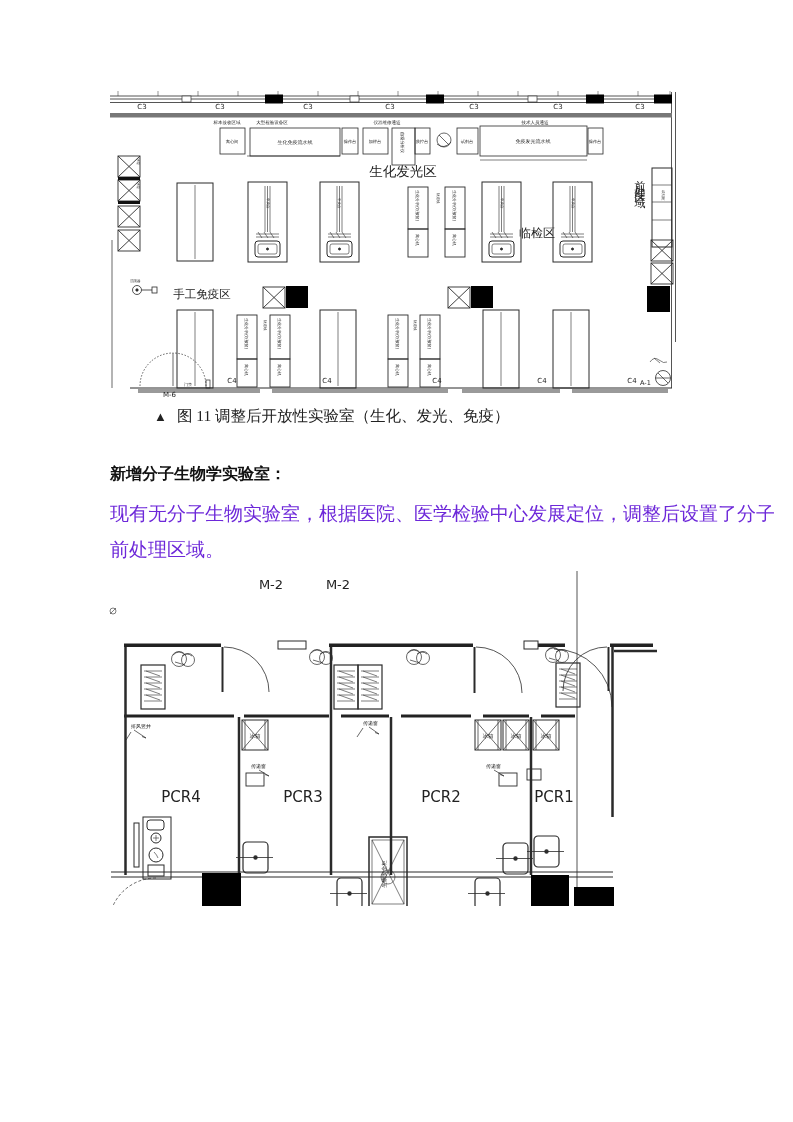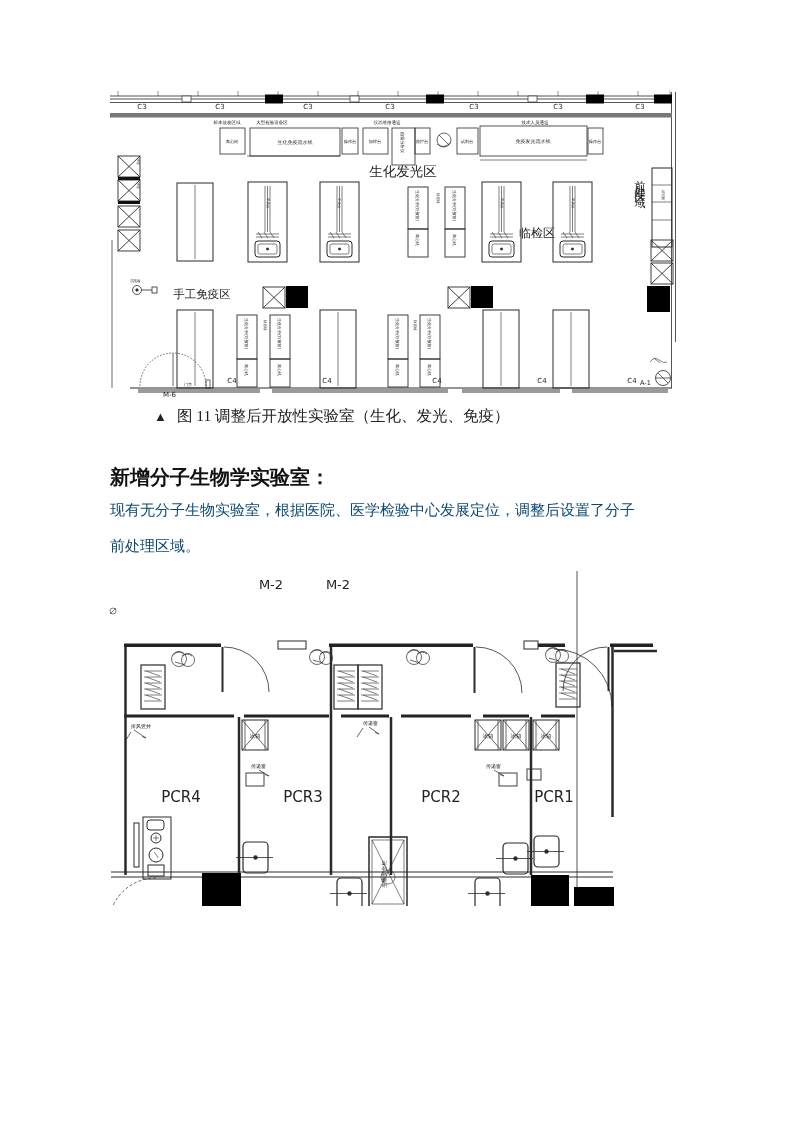--- a/index.html
+++ b/index.html
@@ -11,7 +11,7 @@
   .cad{stroke:#2a2a2a;fill:none;}
   .caption{position:absolute;left:110px;font-size:15.5px;color:#222;white-space:nowrap;}
   .caption .tri{font-size:13px;margin-right:10px;}
-  .h1{position:absolute;left:110px;font-size:20px;font-weight:bold;color:#111;white-space:nowrap;}
+  .h1{position:absolute;left:110px;font-size:16px;font-weight:bold;color:#111;white-space:nowrap;}
   .para{position:absolute;left:110px;font-size:15px;color:#0c4a6e;white-space:nowrap;}
   .vlabel{position:absolute;writing-mode:vertical-rl;text-orientation:upright;
           font-family:"DejaVu Sans",sans-serif;font-size:11px;letter-spacing:4px;color:#222;}

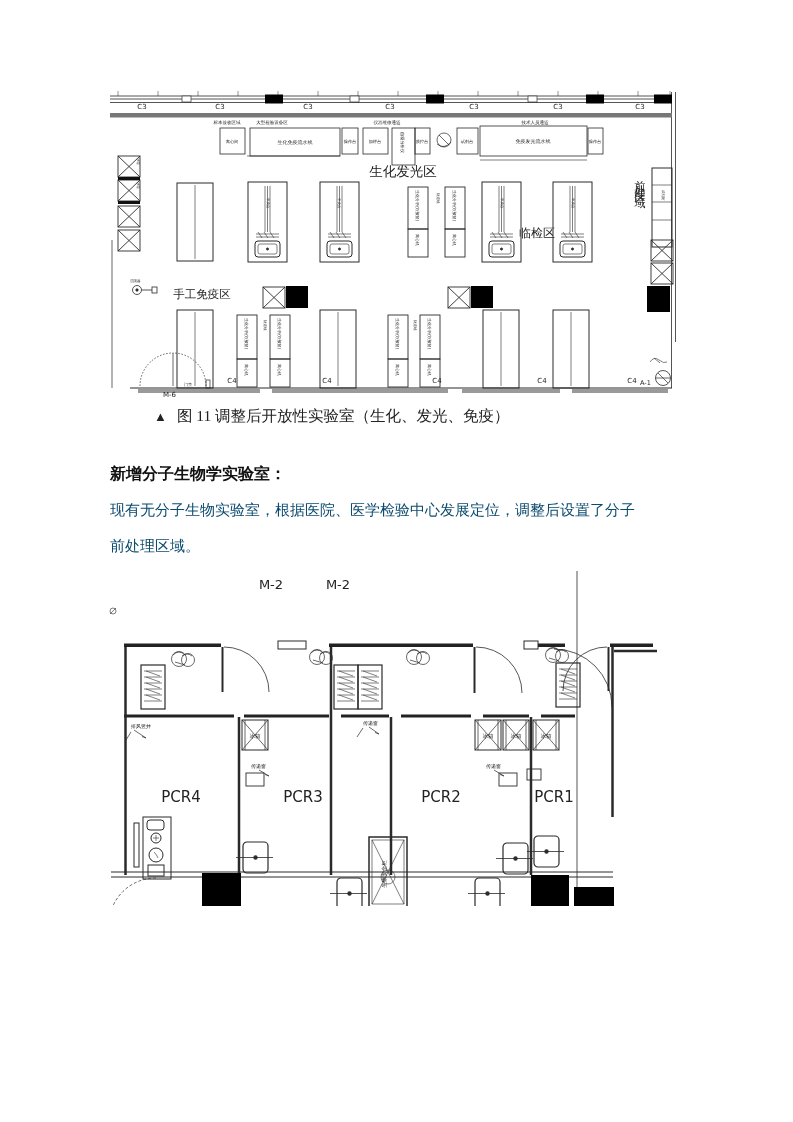--- a/index.html
+++ b/index.html
@@ -12,7 +12,7 @@
   .caption{position:absolute;left:110px;font-size:15.5px;color:#222;white-space:nowrap;}
   .caption .tri{font-size:13px;margin-right:10px;}
   .h1{position:absolute;left:110px;font-size:16px;font-weight:bold;color:#111;white-space:nowrap;}
-  .para{position:absolute;left:110px;font-size:15px;color:#0c4a6e;white-space:nowrap;}
+  .para{position:absolute;left:110px;font-size:19px;color:#6d28d9;white-space:nowrap;}
   .vlabel{position:absolute;writing-mode:vertical-rl;text-orientation:upright;
           font-family:"DejaVu Sans",sans-serif;font-size:11px;letter-spacing:4px;color:#222;}
 </style>

